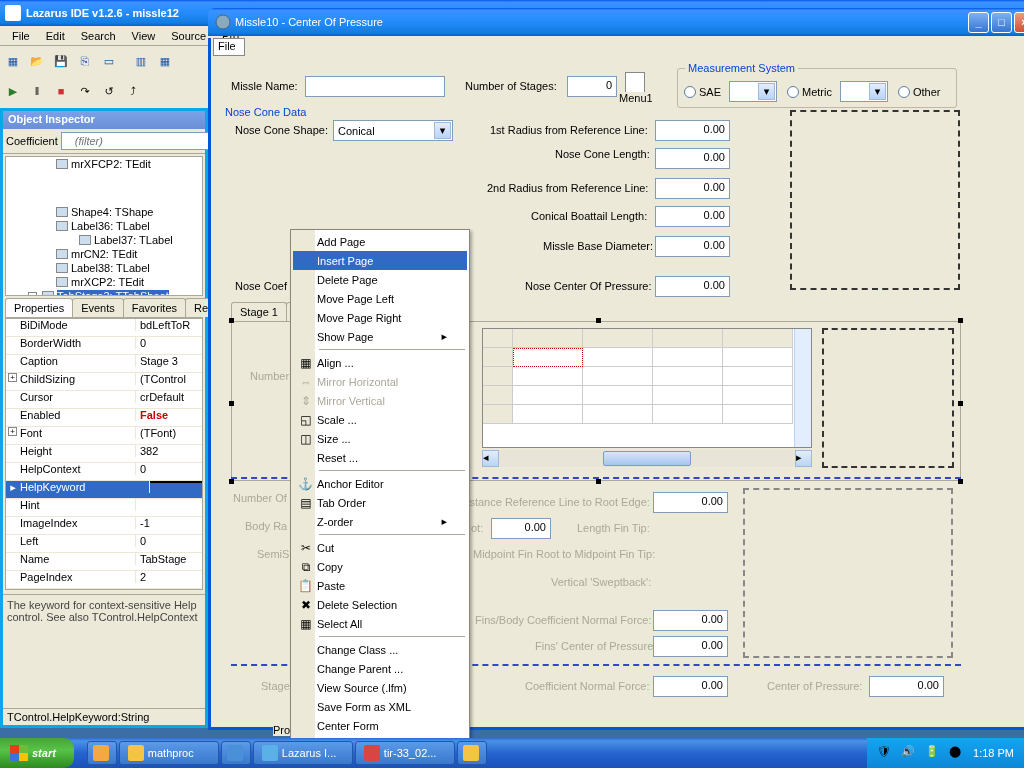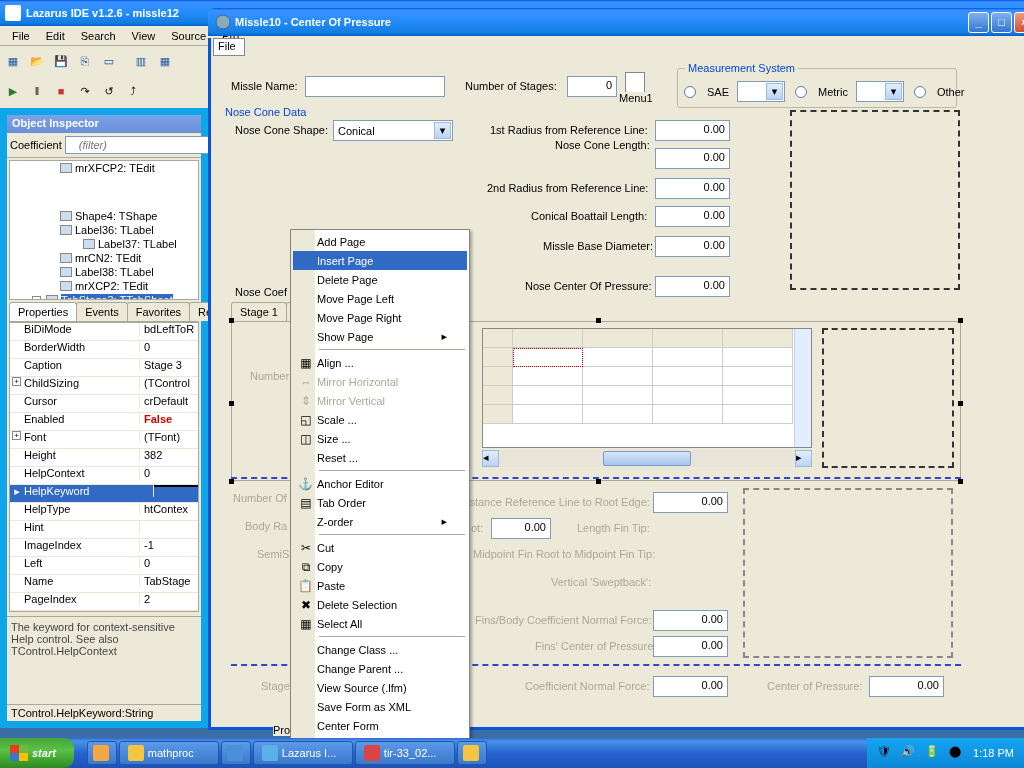--- a/index.html
+++ b/index.html
@@ -44,7 +44,7 @@
 .form-window{position:absolute;top:8px;left:208px;width:830px;height:720px}
 .fw-titlebar{height:28px;background:linear-gradient(to bottom,#0058e6 0%,#3d91ff 8%,#288eff 40%,#127de0 88%,#0362d1 100%);display:flex;align-items:center;padding:0 3px;border-radius:7px 7px 0 0}
 .fw-titlebar .ticon{width:16px;height:16px;margin:0 4px}
-.fw-titlebar .ttxt{color:#fff;font-weight:bold;flex:1}
+.fw-titlebar .ttxt{color:#fff;font-weight:normal;flex:1}
 .fw-btns{display:flex;gap:2px}
 .fw-btn{width:21px;height:21px;border:1px solid #fff;border-radius:3px;background:linear-gradient(to bottom,#7eb1f0,#3576d0);display:flex;align-items:center;justify-content:center;color:#fff;font-weight:bold}
 .fw-btn.close{background:linear-gradient(to bottom,#f09b7e,#d04f35)}

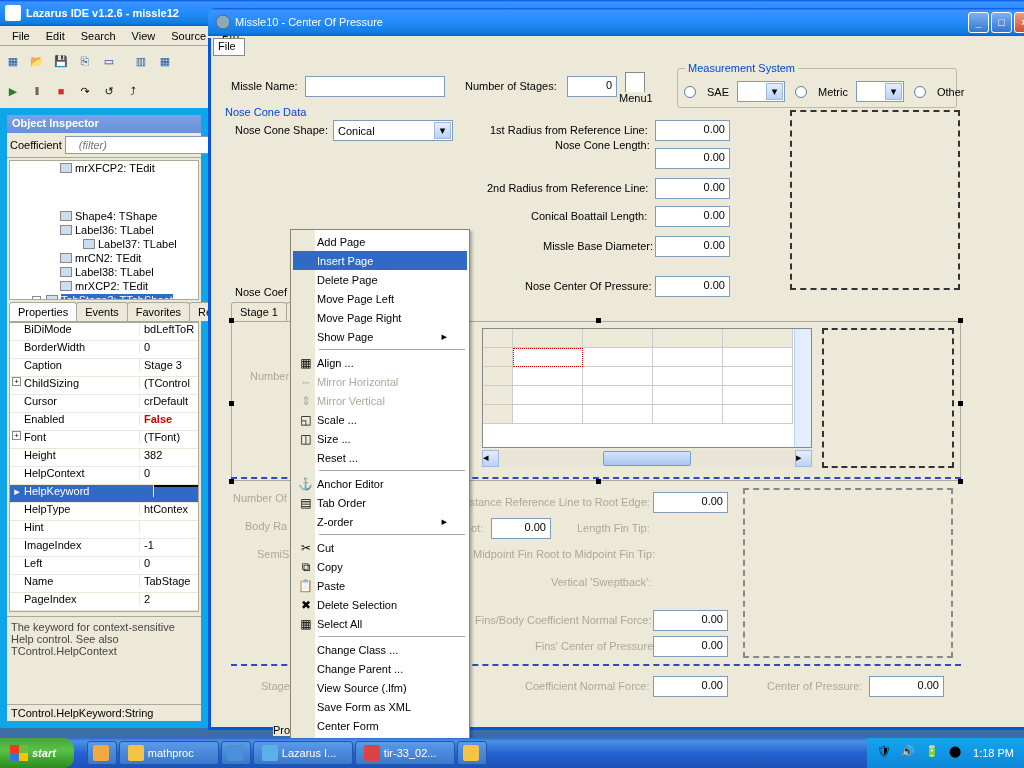--- a/index.html
+++ b/index.html
@@ -58,7 +58,7 @@
 .ds-combo .carrow{width:17px;height:17px;background:linear-gradient(#e2eefe,#bad3f5);border:1px solid #a0b8da;margin:1px;display:flex;align-items:center;justify-content:center}
 .groupbox{position:absolute;border:1px solid #bfb8a6;border-radius:3px}
 .groupbox .gb-title{position:absolute;top:-7px;left:7px;background:#ece9d8;padding:0 3px;color:#0046d5}
-.radio{display:inline-flex;align-items:center;gap:11px;margin-right:6px}
+.radio{display:inline-flex;align-items:center;gap:3px;margin-right:6px}
 .radio .rb{width:12px;height:12px;border:1px solid #5a7ea0;border-radius:50%;background:#fff}
 .dashed-box{position:absolute;border:2px dashed #333}
 .tabcontrol{position:absolute}

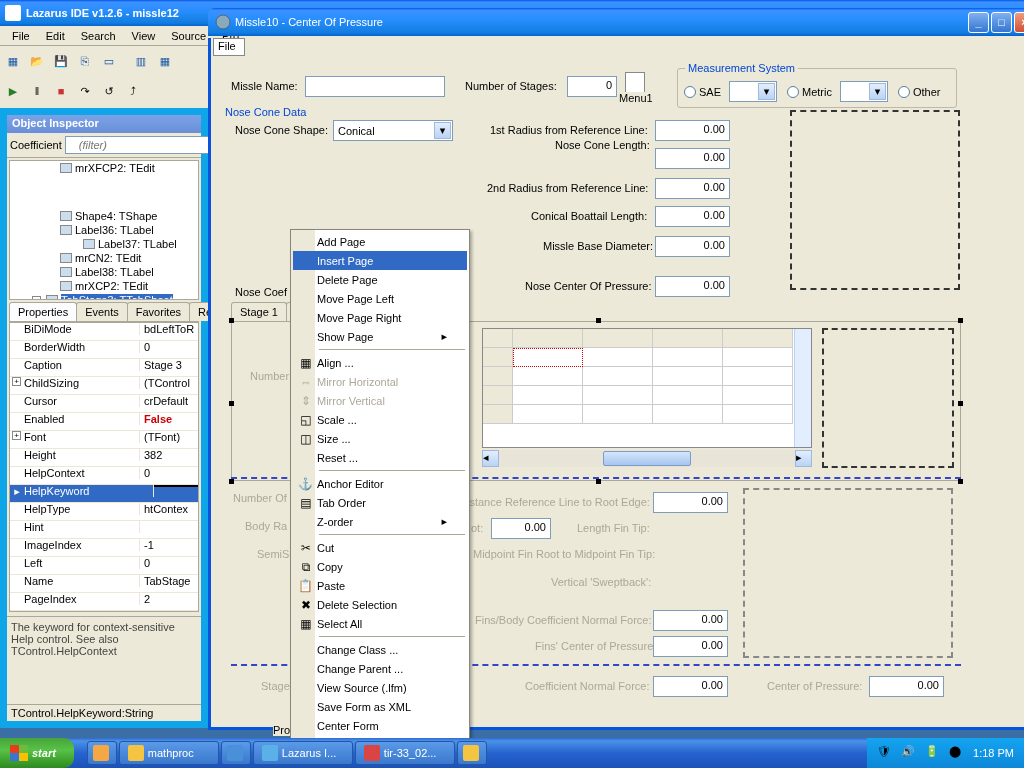--- a/index.html
+++ b/index.html
@@ -16,7 +16,7 @@
 .tbtn.blue{color:#1e5aa8}.tbtn.green{color:#2a7e2a}.tbtn.red{color:#c33}
 
 
-.obj-inspector{position:absolute;top:108px;left:0;width:208px;height:620px;background:#ece9d8;border:7px solid #0ea5e9}
+.obj-inspector{position:absolute;top:108px;left:0;width:208px;height:620px;background:#ece9d8;border:3px solid #0ea5e9}
 .oi-title{height:18px;background:linear-gradient(to bottom,#7ba2e7,#6a8fd8);color:#fff;padding:2px 5px;font-weight:bold}
 .oi-comp{display:flex;align-items:center;padding:3px;gap:3px;border-bottom:1px solid #aca899}
 .oi-comp input{flex:1;border:1px solid #7f9db9;height:18px;padding:0 13px;font-style:italic;color:#888}

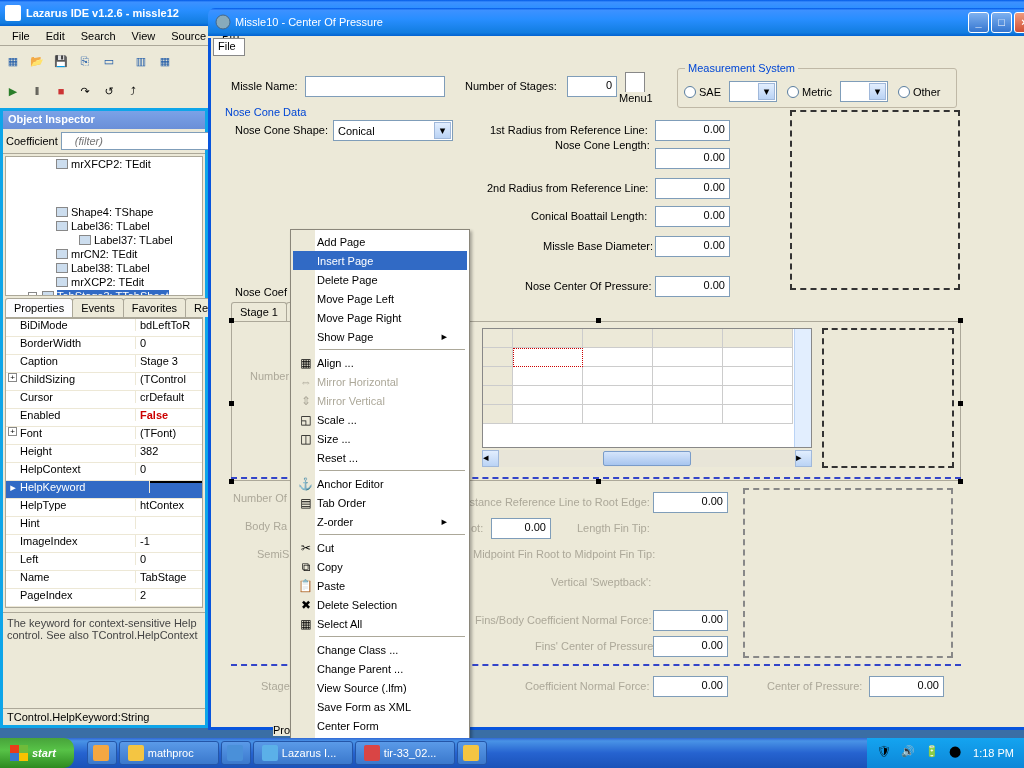--- a/index.html
+++ b/index.html
@@ -313,7 +313,7 @@
 
       <span class="ds-label" style="top:62px;left:275px">1st Radius from Reference Line:</span>
       <div class="ds-input" style="top:58px;left:440px;width:75px">0.00</div>
-      <span class="ds-label" style="top:77px;left:340px">Nose Cone Length:</span>
+      <span class="ds-label" style="top:86px;left:340px">Nose Cone Length:</span>
       <div class="ds-input" style="top:86px;left:440px;width:75px">0.00</div>
       <span class="ds-label" style="top:120px;left:272px">2nd Radius from Reference Line:</span>
       <div class="ds-input" style="top:116px;left:440px;width:75px">0.00</div>

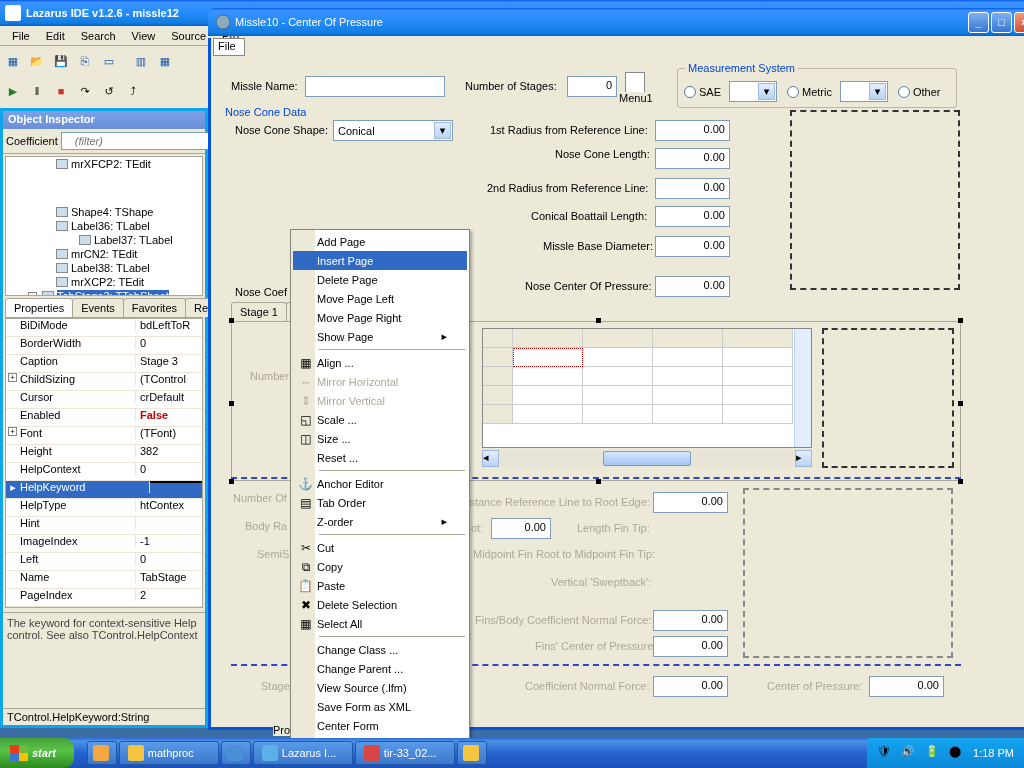--- a/index.html
+++ b/index.html
@@ -321,7 +321,7 @@
       <div class="ds-input" style="top:144px;left:440px;width:75px">0.00</div>
       <span class="ds-label" style="top:178px;left:328px">Missle Base Diameter:</span>
       <div class="ds-input" style="top:174px;left:440px;width:75px">0.00</div>
-      <span class="ds-label" style="top:224px;left:20px">Nose Coef</span>
+      <span class="ds-label" style="top:218px;left:20px">Nose Coef</span>
       <span class="ds-label" style="top:218px;left:310px">Nose Center Of Pressure:</span>
       <div class="ds-input" style="top:214px;left:440px;width:75px">0.00</div>
 

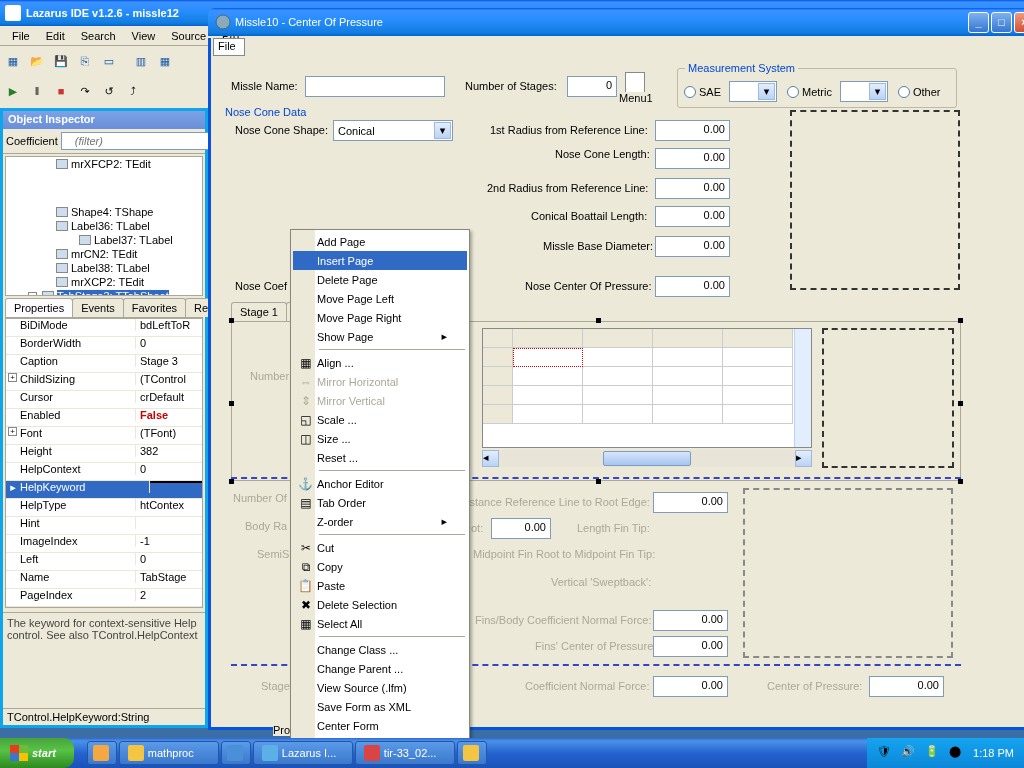--- a/index.html
+++ b/index.html
@@ -227,10 +227,6 @@
         <div class="v"></div>
       </div>
       <div class="oi-row">
-        <div class="k">HelpType</div>
-        <div class="v">htContex</div>
-      </div>
-      <div class="oi-row">
         <div class="k">Hint</div>
         <div class="v"></div>
       </div>

